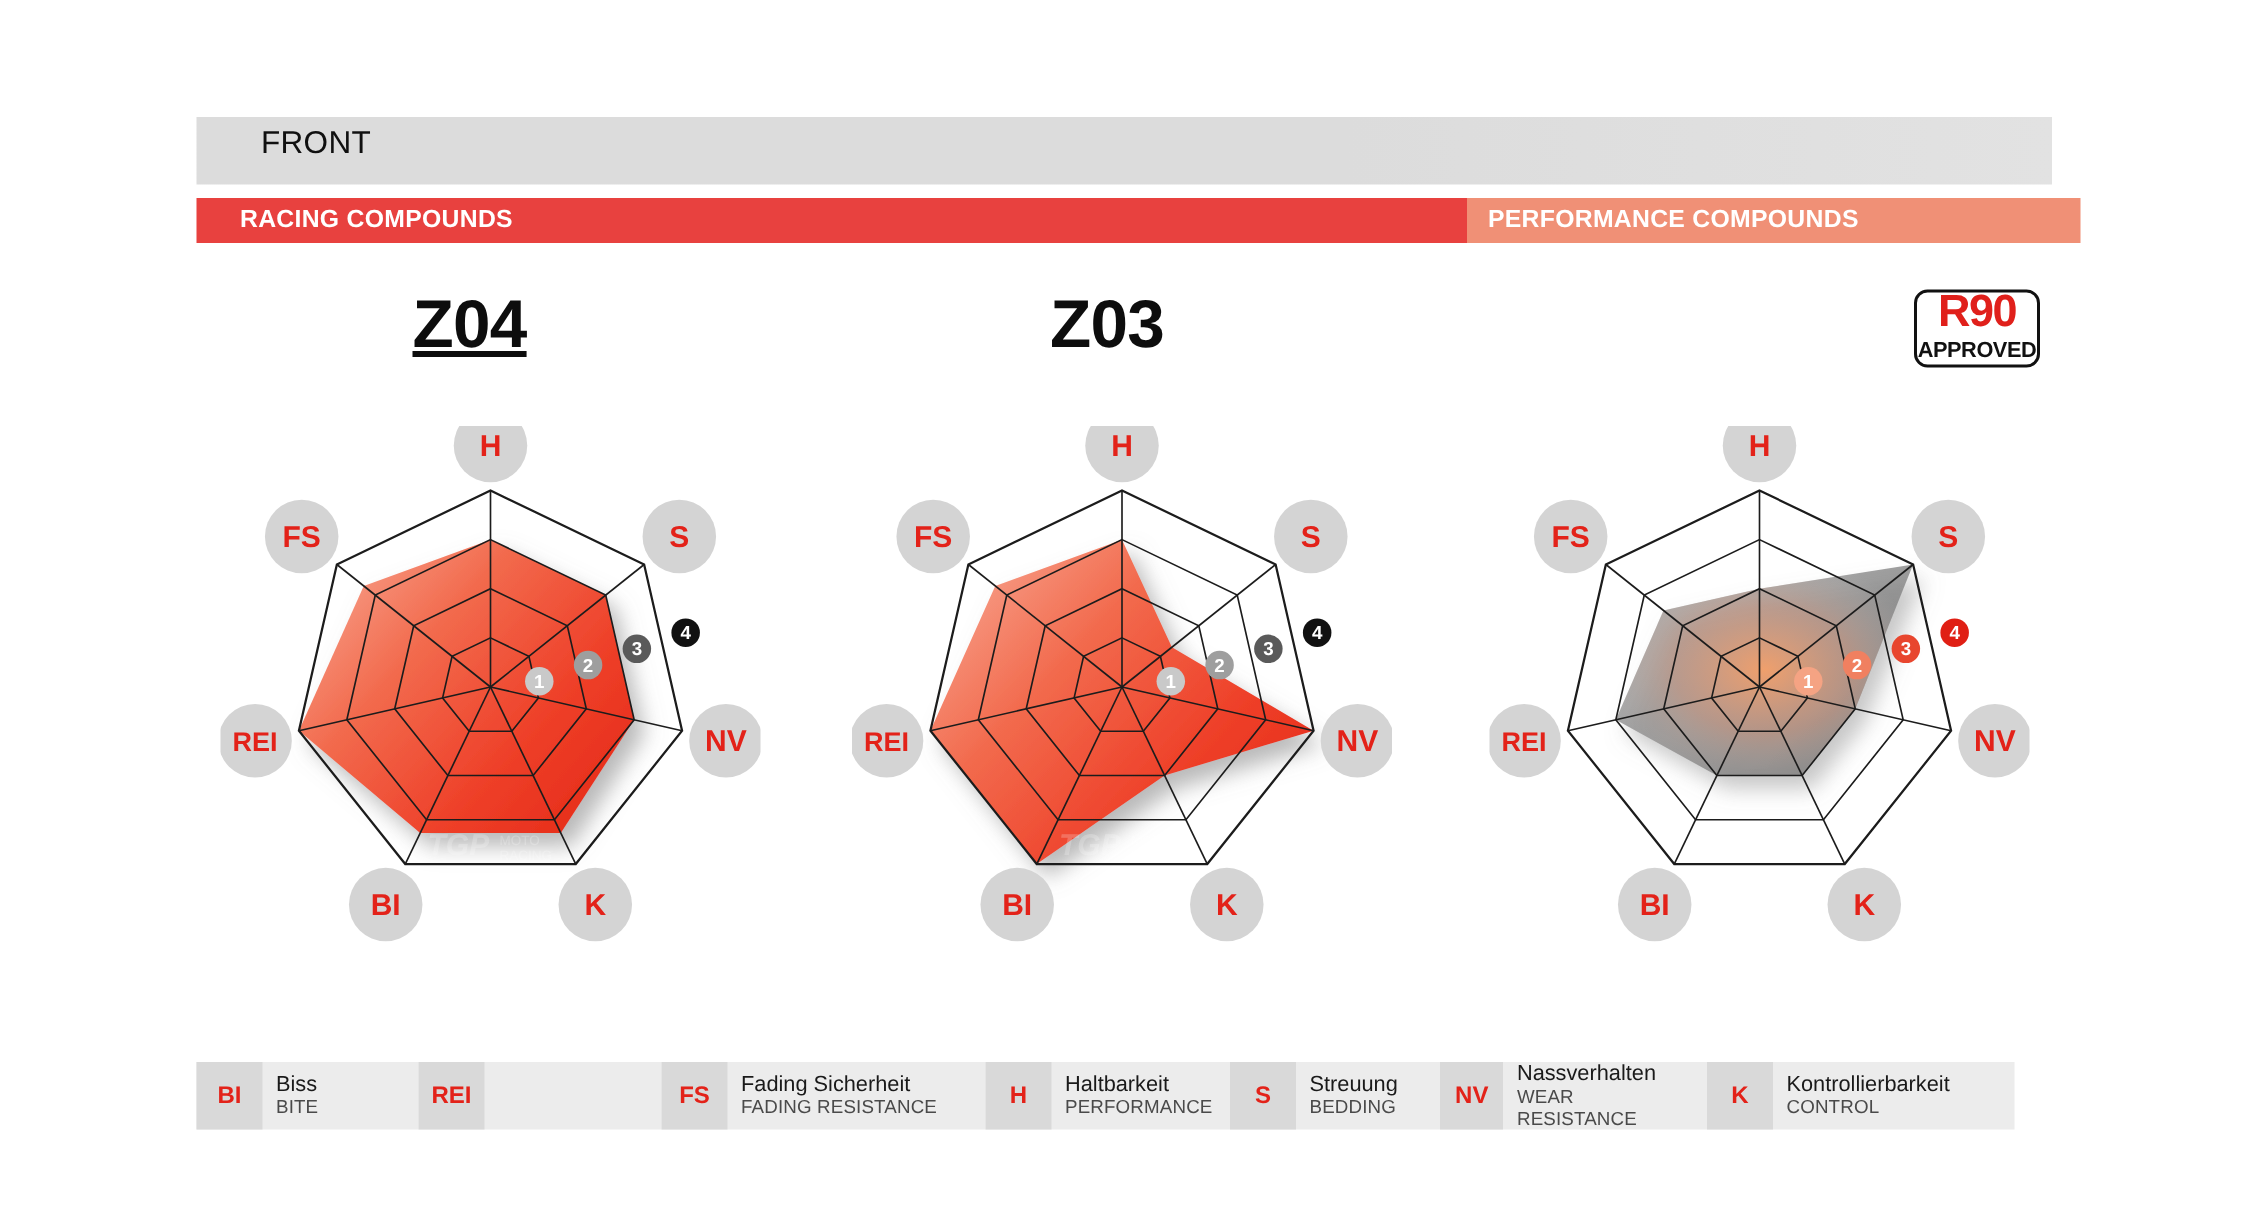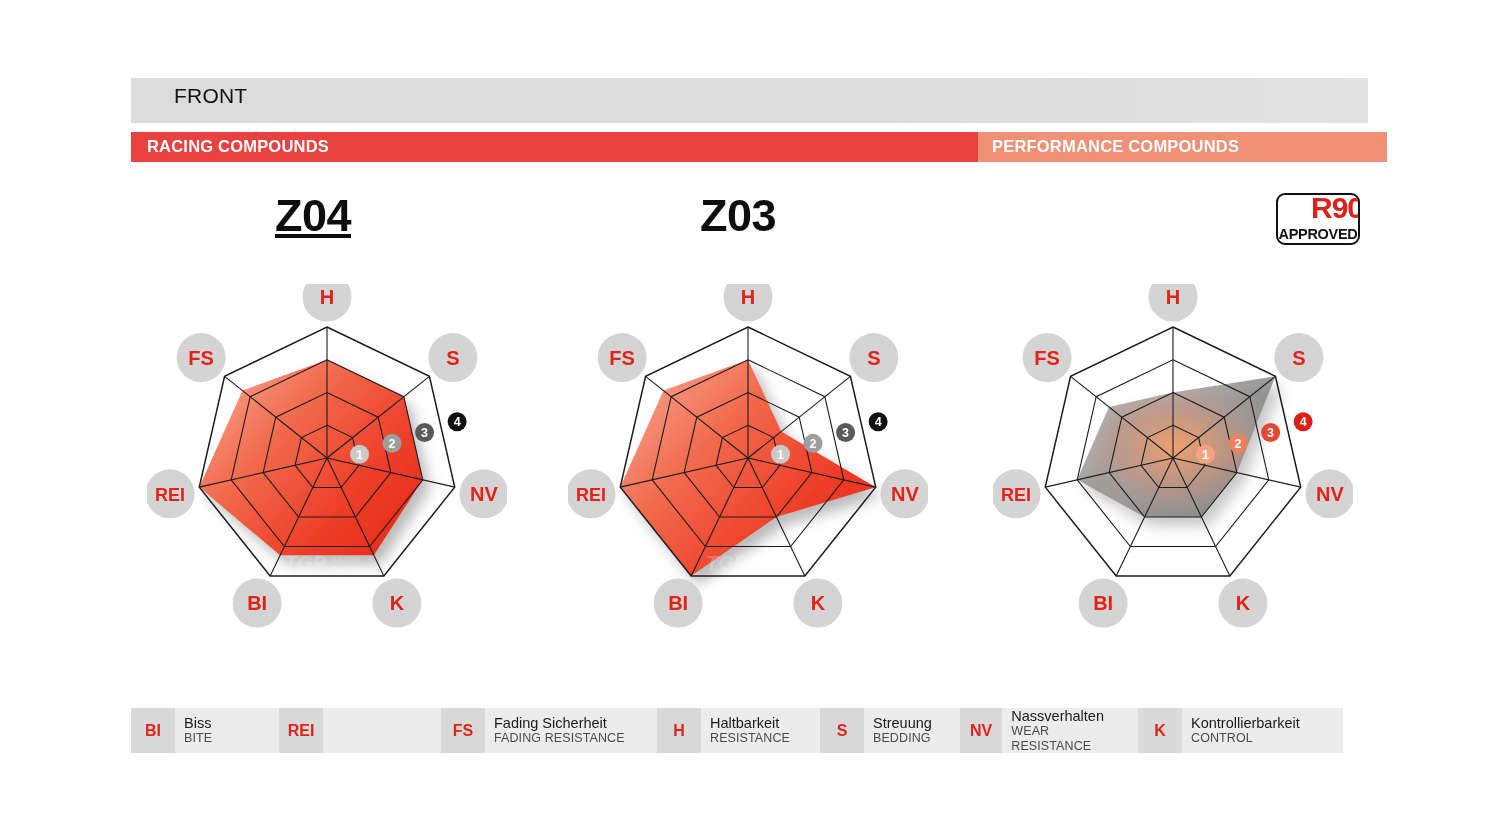--- a/index.html
+++ b/index.html
@@ -14,7 +14,7 @@
   .hdr-cmp .racing{position:absolute;left:0;top:0;width:847px;height:30px;background:#e8413f;}
   .hdr-cmp .perf{position:absolute;left:847px;top:0;width:390px;height:30px;background:#f09076;padding-left:19px;}
   .hdr-cmp .lbl{position:absolute;top:5px;font-size:16.5px;font-weight:bold;color:#ffffff;letter-spacing:.2px;}
-  .hdr-cmp .racing .lbl{left:16px;}
+  .hdr-cmp .racing .lbl{left:29px;}
   .hdr-cmp .perf .lbl{left:14px;}
 
   

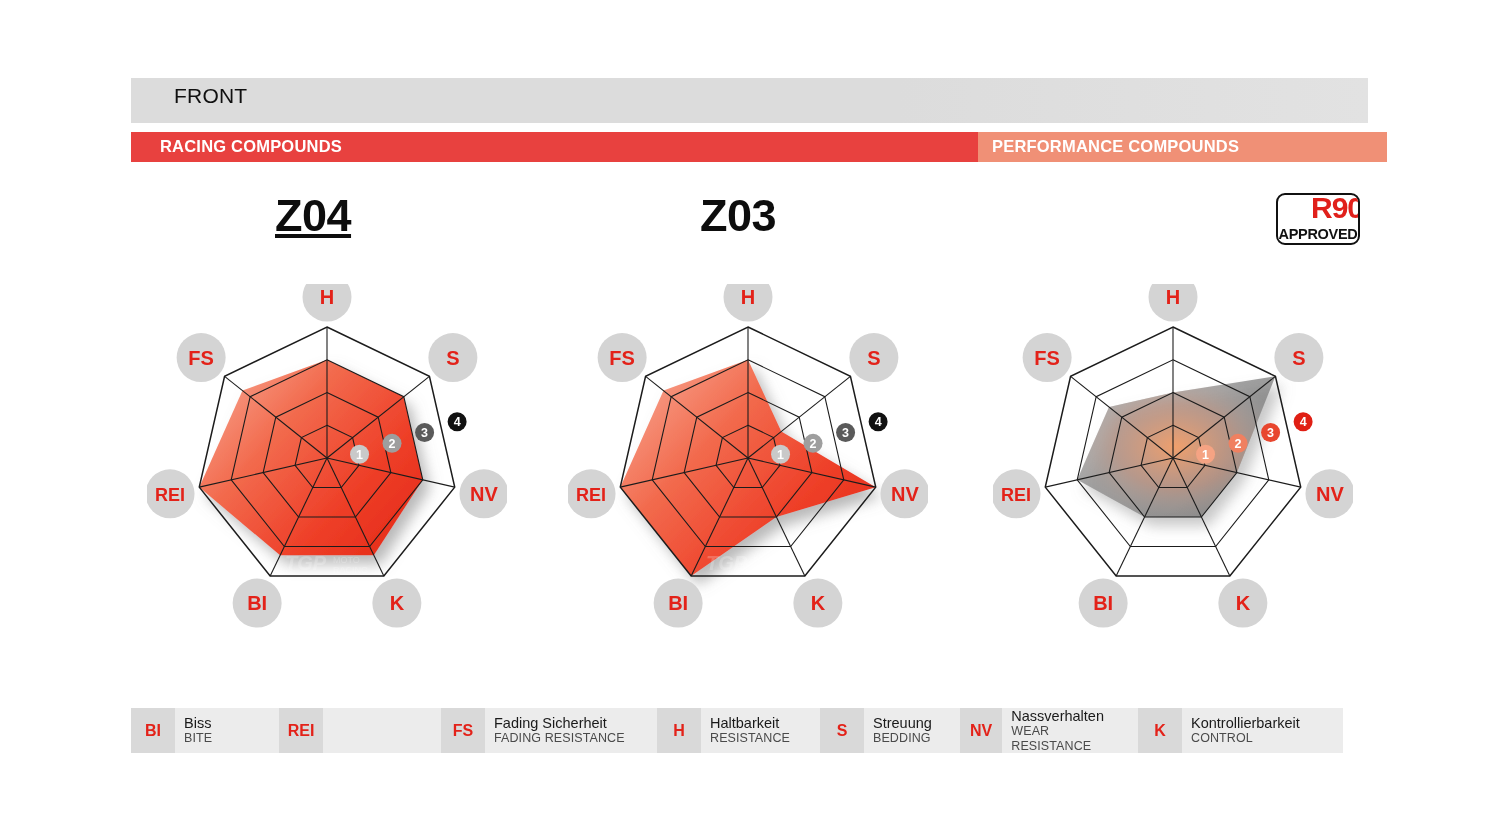--- a/index.html
+++ b/index.html
@@ -27,7 +27,7 @@
   .r90{position:absolute;left:1276px;top:193px;width:84px;height:52px;background:#fff;
        border:2.5px solid #111;border-radius:9px;box-sizing:border-box;overflow:hidden;}
   .r90 .r90top{position:absolute;left:0;top:-2px;width:100%;text-align:center;
-       font-size:30px;font-weight:bold;color:#e0201b;letter-spacing:-1px;line-height:30px;padding-left:19px;}
+       font-size:30px;font-weight:bold;color:#e0201b;letter-spacing:-1px;line-height:30px;}
   .r90 .r90bot{position:absolute;left:0;bottom:1px;width:100%;text-align:center;
        font-size:14.5px;font-weight:bold;color:#111;letter-spacing:-0.3px;line-height:16px;}
 

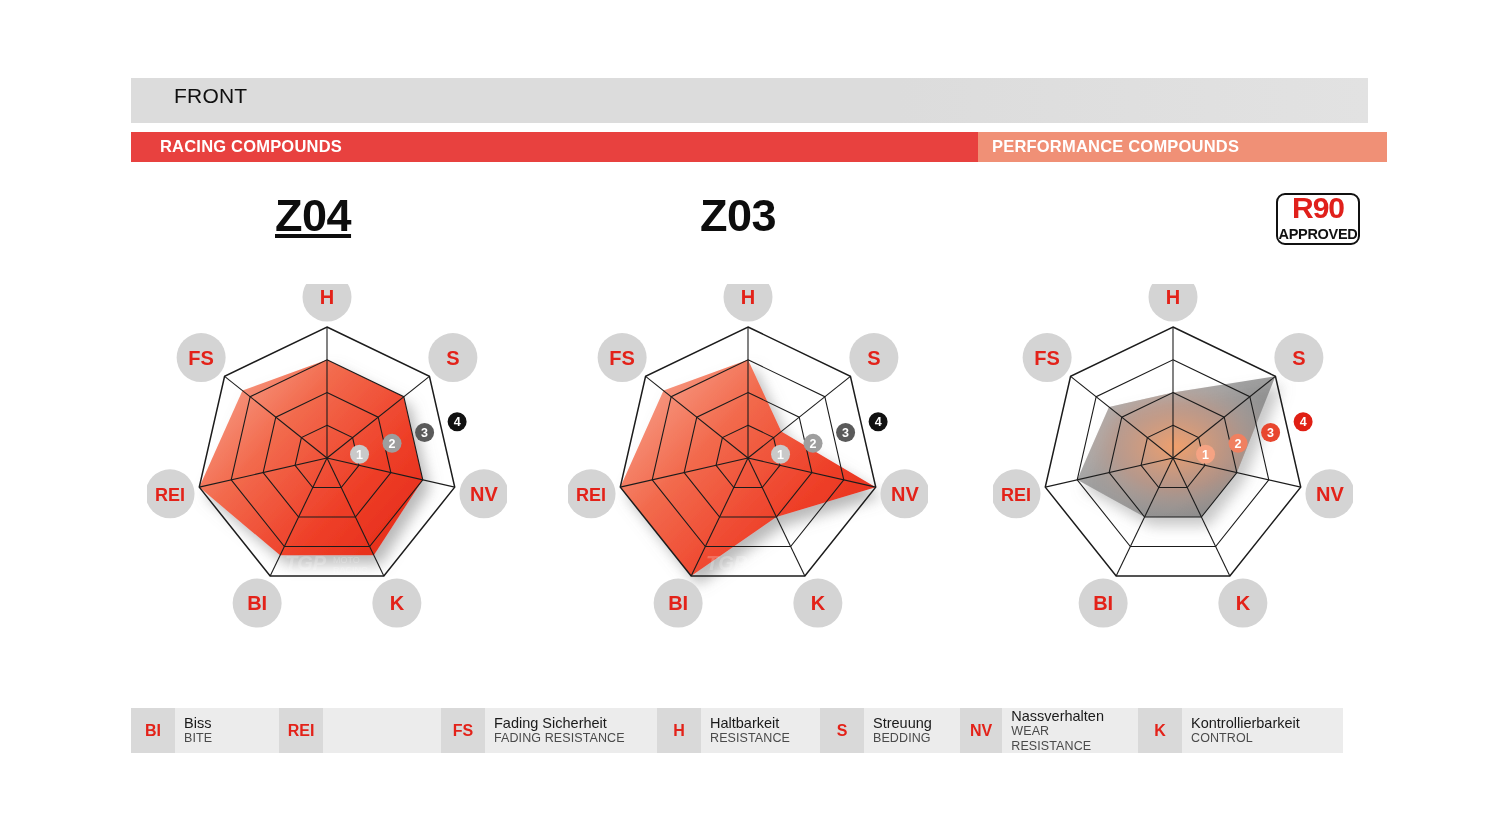--- a/index.html
+++ b/index.html
@@ -350,7 +350,7 @@
         <div class="lg-abbr">H</div>
         <div class="lg-txt">
           <div class="lg-de">Haltbarkeit</div>
-          <div class="lg-en">RESISTANCE</div>
+          <div class="lg-en">PERFORMANCE</div>
         </div>
       </div>
       <div class="lg-item" style="width: 140px;">

